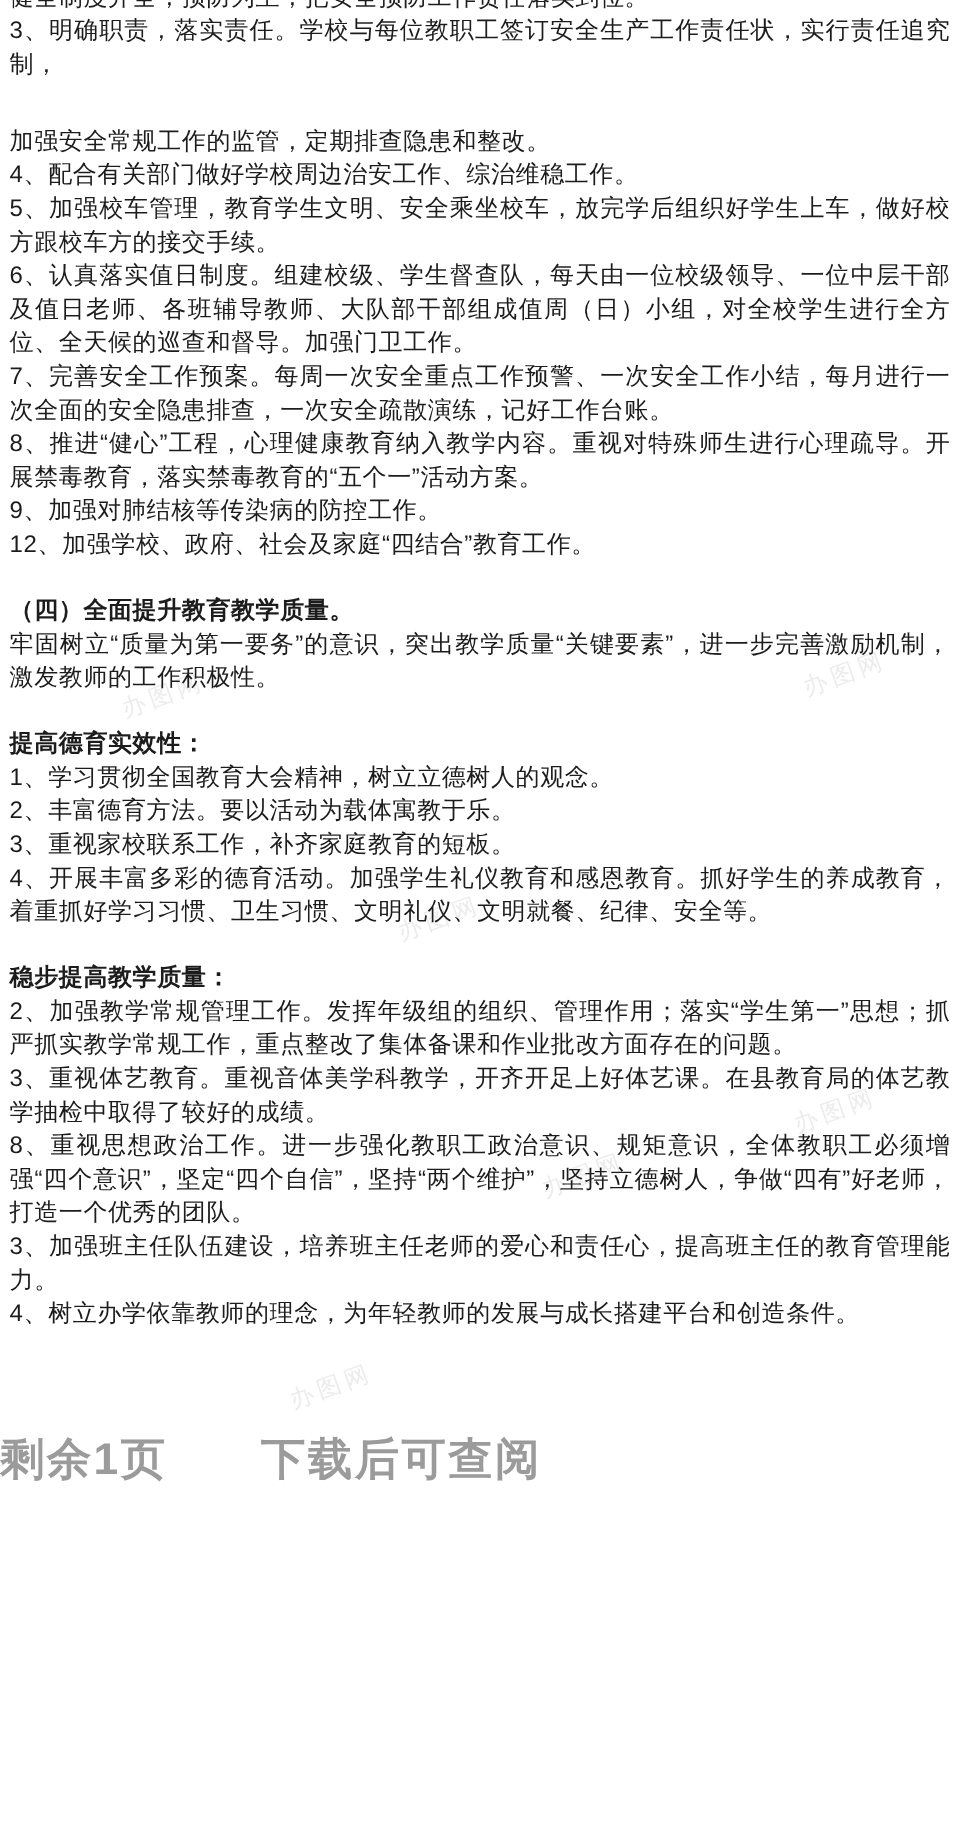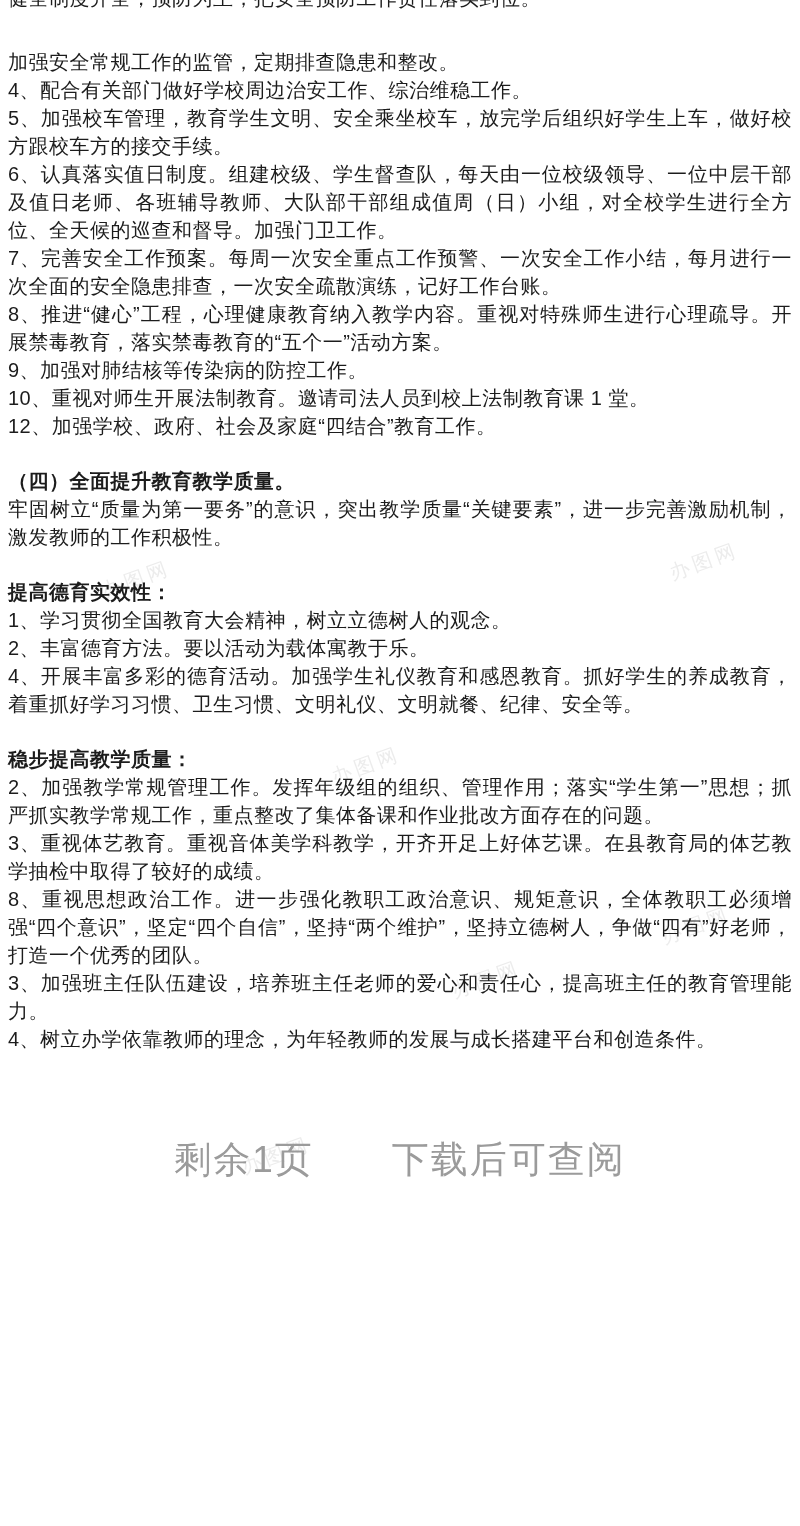--- a/index.html
+++ b/index.html
@@ -75,6 +75,7 @@
     </div>
   <div class="doc-body" id="doc-body">
       <p>健全制度并全，预防为主，把安全预防工作责任落实到位。</p>
+      <p>3、明确职责，落实责任。学校与每位教职工签订安全生产工作责任状，实行责任追究制，</p>
       <p style="margin-top: 36px;">加强安全常规工作的监管，定期排查隐患和整改。</p>
       <p>4、配合有关部门做好学校周边治安工作、综治维稳工作。</p>
       <p>5、加强校车管理，教育学生文明、安全乘坐校车，放完学后组织好学生上车，做好校方跟校车方的接交手续。</p>

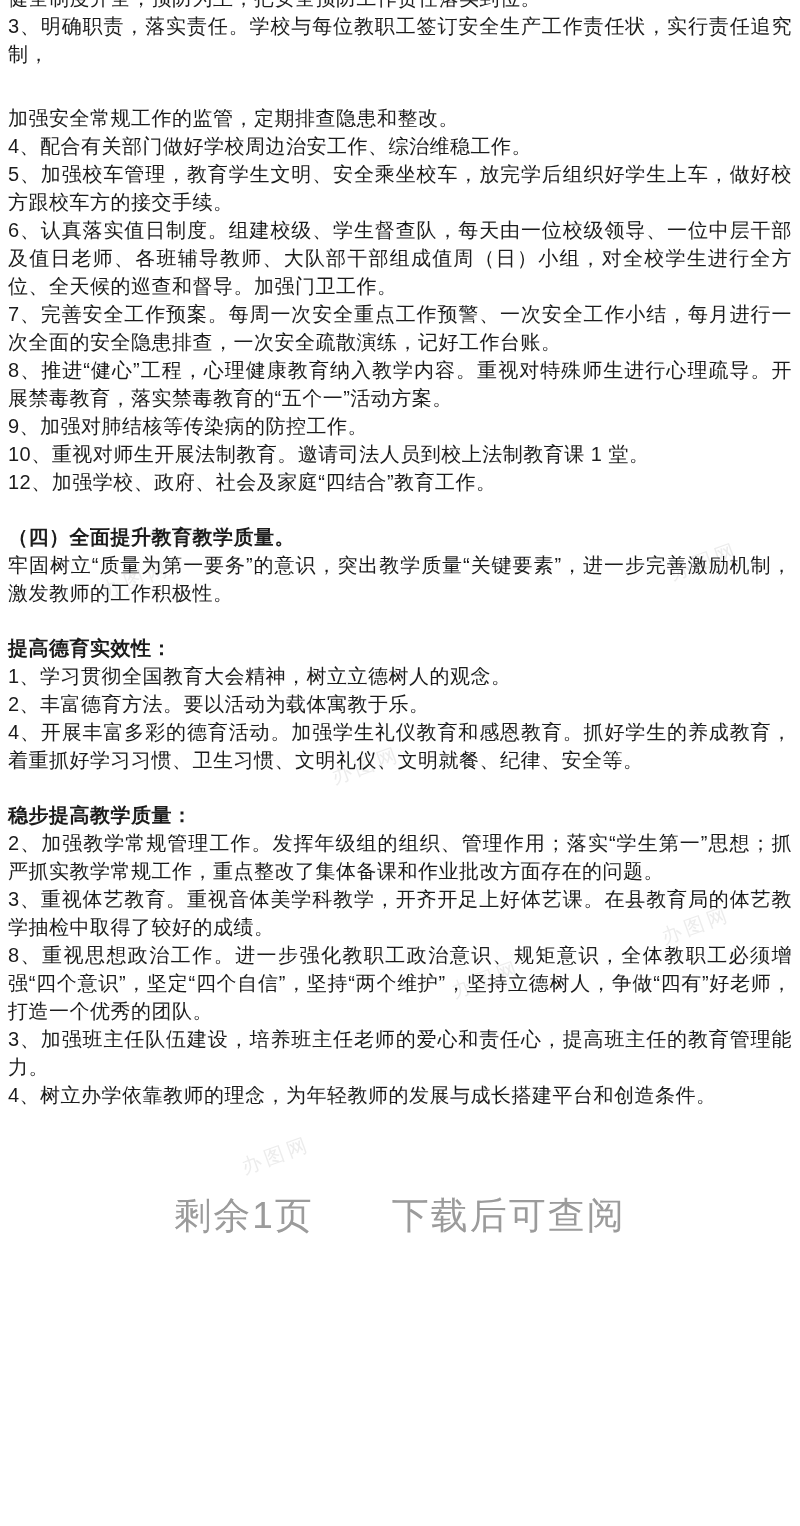--- a/index.html
+++ b/index.html
@@ -83,7 +83,6 @@
       <p>7、完善安全工作预案。每周一次安全重点工作预警、一次安全工作小结，每月进行一次全面的安全隐患排查，一次安全疏散演练，记好工作台账。</p>
       <p>8、推进“健心”工程，心理健康教育纳入教学内容。重视对特殊师生进行心理疏导。开展禁毒教育，落实禁毒教育的“五个一”活动方案。</p>
       <p>9、加强对肺结核等传染病的防控工作。</p>
-      <p>10、重视对师生开展法制教育。邀请司法人员到校上法制教育课 1 堂。</p>
       <p>12、加强学校、政府、社会及家庭“四结合”教育工作。</p>
       <p class="bold">（四）全面提升教育教学质量。</p>
       <p>牢固树立“质量为第一要务”的意识，突出教学质量“关键要素”，进一步完善激励机制，激发教师的工作积极性。</p>

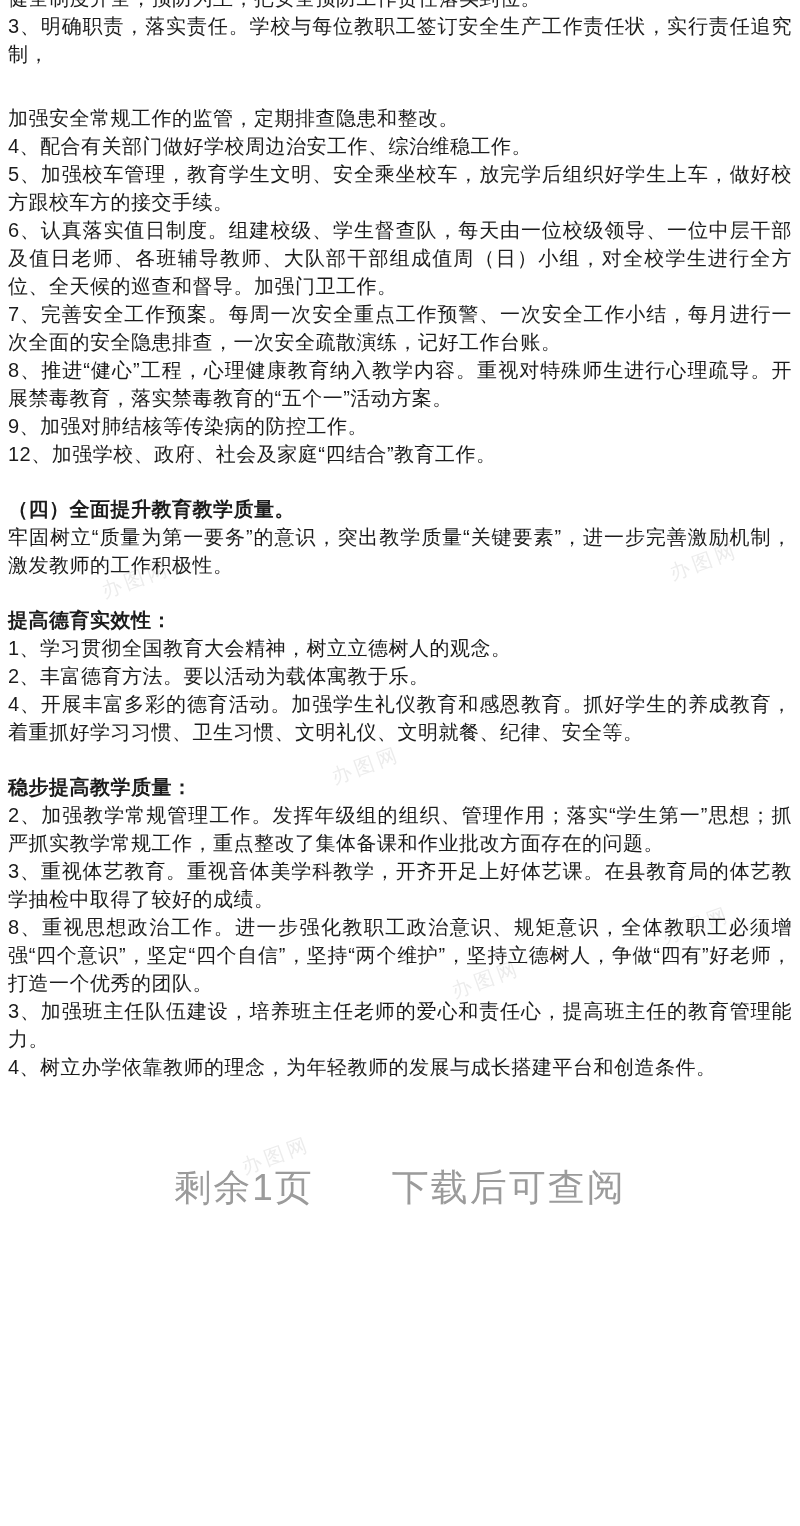--- a/index.html
+++ b/index.html
@@ -89,6 +89,7 @@
       <p class="bold">提高德育实效性：</p>
       <p>1、学习贯彻全国教育大会精神，树立立德树人的观念。</p>
       <p>2、丰富德育方法。要以活动为载体寓教于乐。</p>
+      <p>3、重视家校联系工作，补齐家庭教育的短板。</p>
       <p>4、开展丰富多彩的德育活动。加强学生礼仪教育和感恩教育。抓好学生的养成教育，着重抓好学习习惯、卫生习惯、文明礼仪、文明就餐、纪律、安全等。</p>
       <p class="bold">稳步提高教学质量：</p>
       <p>2、加强教学常规管理工作。发挥年级组的组织、管理作用；落实“学生第一”思想；抓严抓实教学常规工作，重点整改了集体备课和作业批改方面存在的问题。</p>

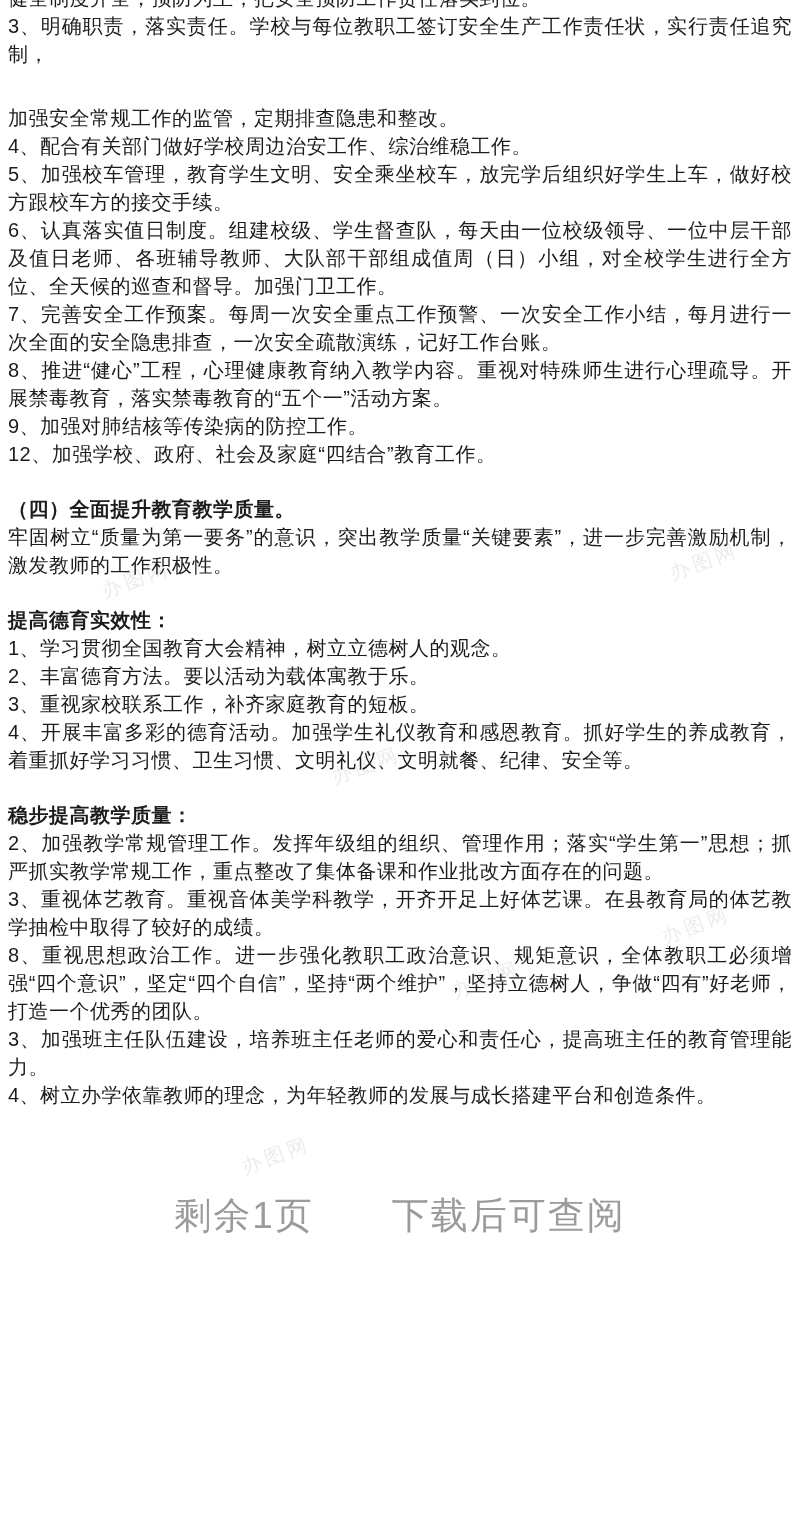--- a/index.html
+++ b/index.html
@@ -54,9 +54,9 @@
     position: relative;
     z-index: 2;
     margin-top: 82px;
-    text-align: center;
+    text-align: left;
     font-size: 37px;
-    font-weight: normal;
+    font-weight: bold;
     color: #9b9b9b;
     letter-spacing: 2px;
   }

